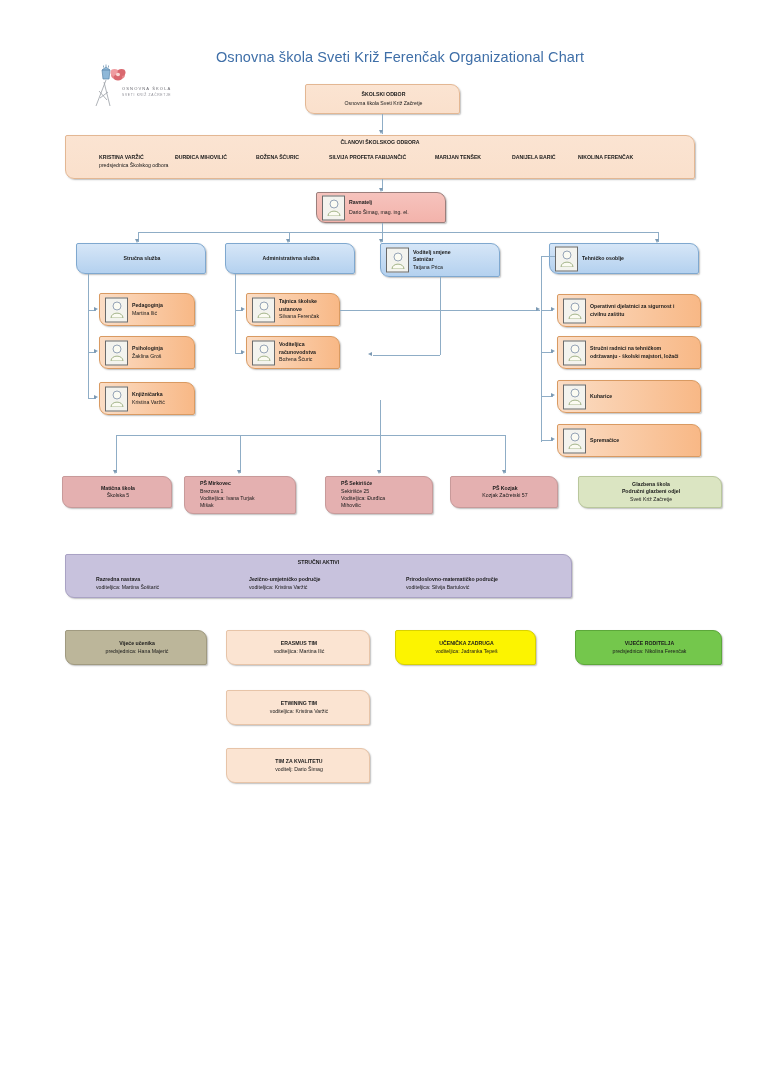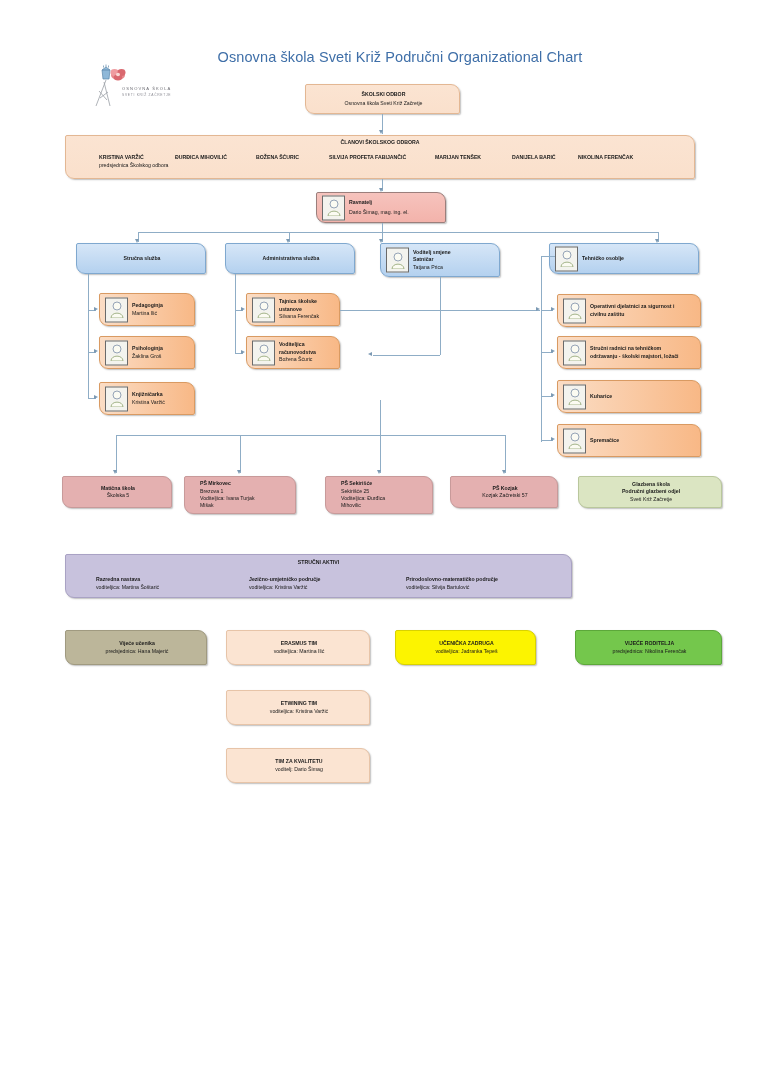--- a/index.html
+++ b/index.html
@@ -73,7 +73,7 @@
 
 <div id="canvas">
 
-  <div class="page-title">Osnovna škola Sveti Križ Područni Organizational Chart</div>
+  <div class="page-title">Osnovna škola Sveti Križ Ferenčak Organizational Chart</div>
 
   <div class="logo">
     <svg width="100" height="58" viewBox="0 0 100 58">

